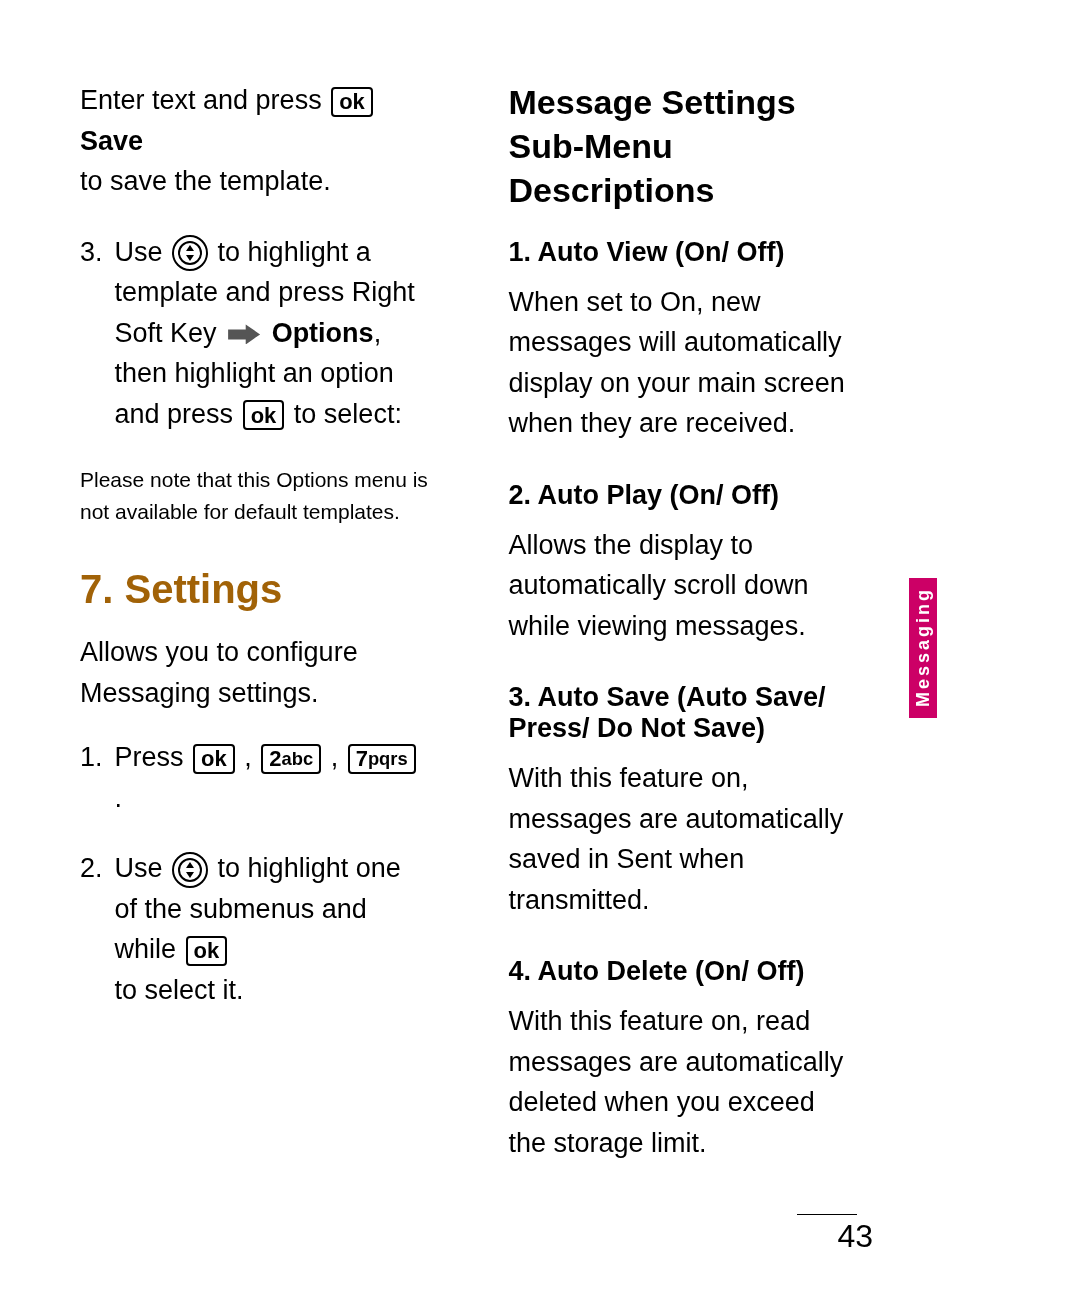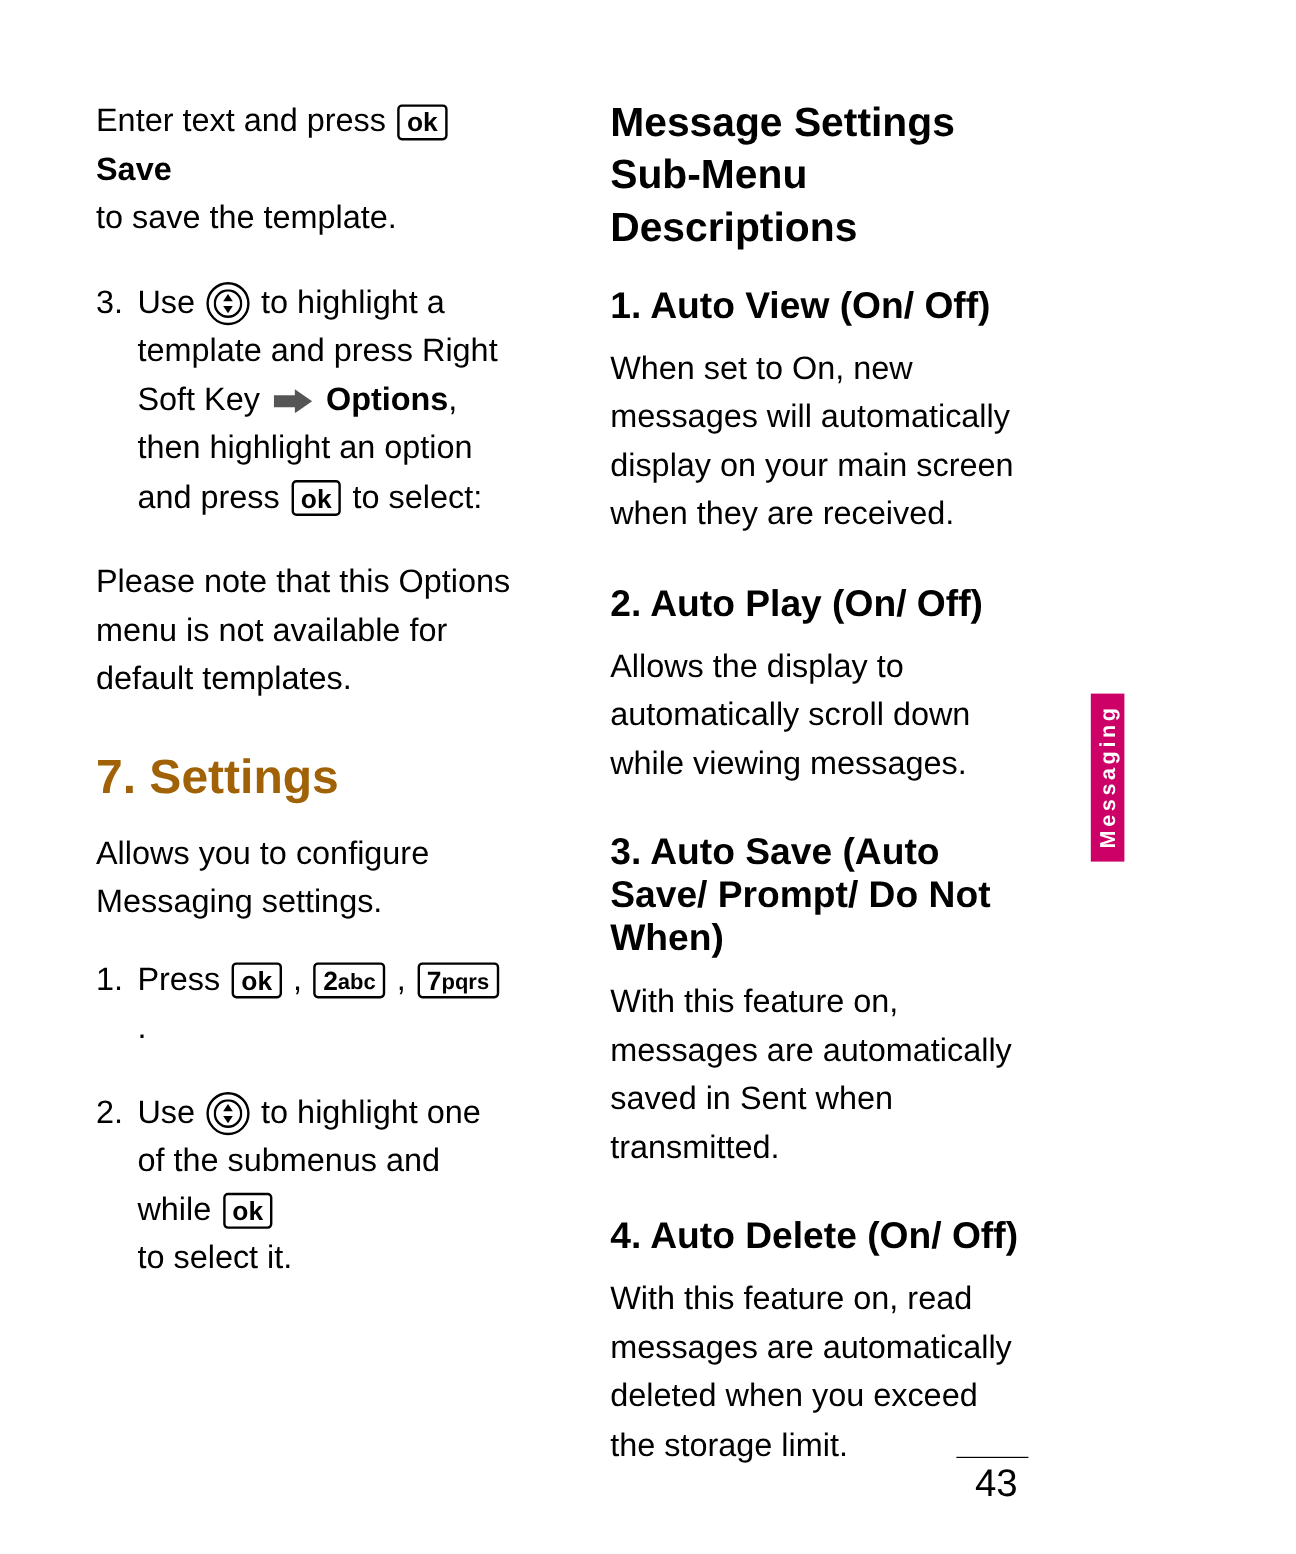--- a/index.html
+++ b/index.html
@@ -183,7 +183,7 @@
     }
 
     .numbered-heading {
-      font-size: 31px;
+      font-size: 27px;
       font-weight: bold;
       margin-bottom: 14px;
     }

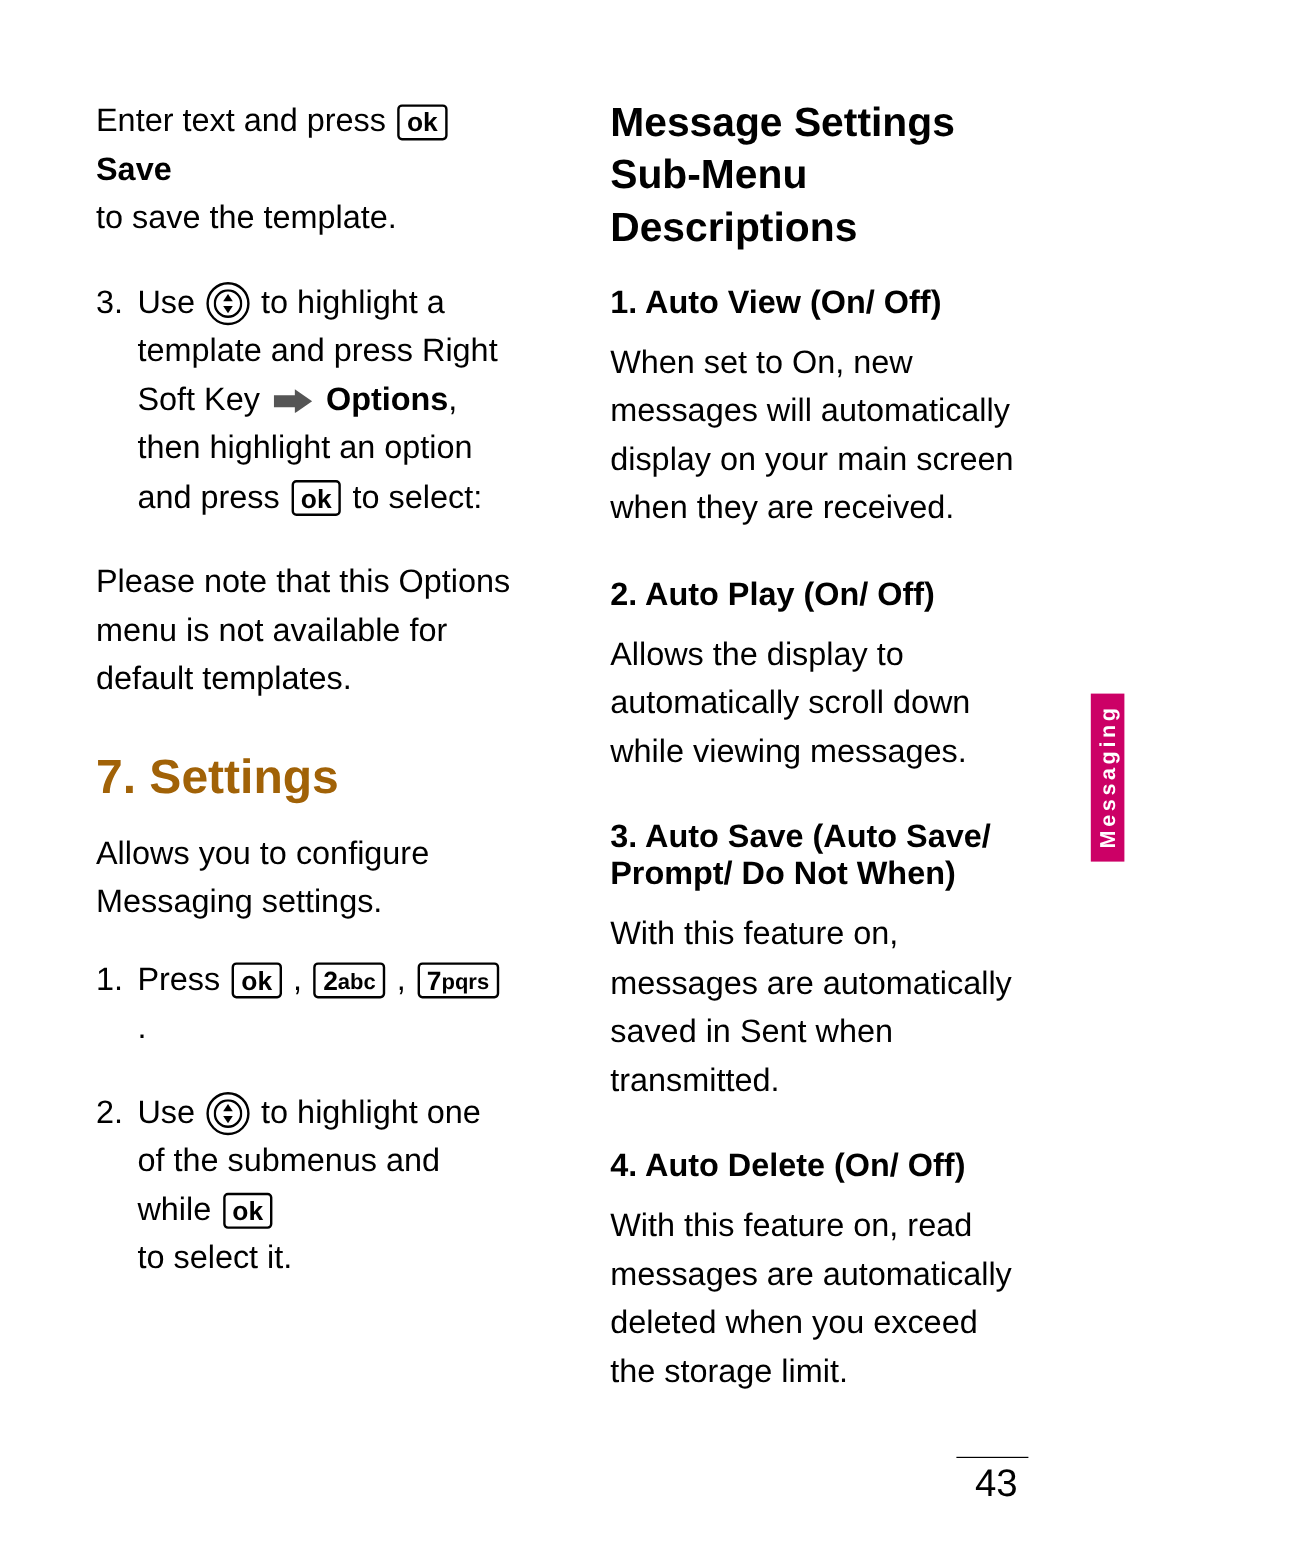--- a/index.html
+++ b/index.html
@@ -151,7 +151,7 @@
     }
 
     .subsection-content {
-      font-size: 27px;
+      font-size: 21px;
       line-height: 1.5;
       margin-bottom: 30px;
     }

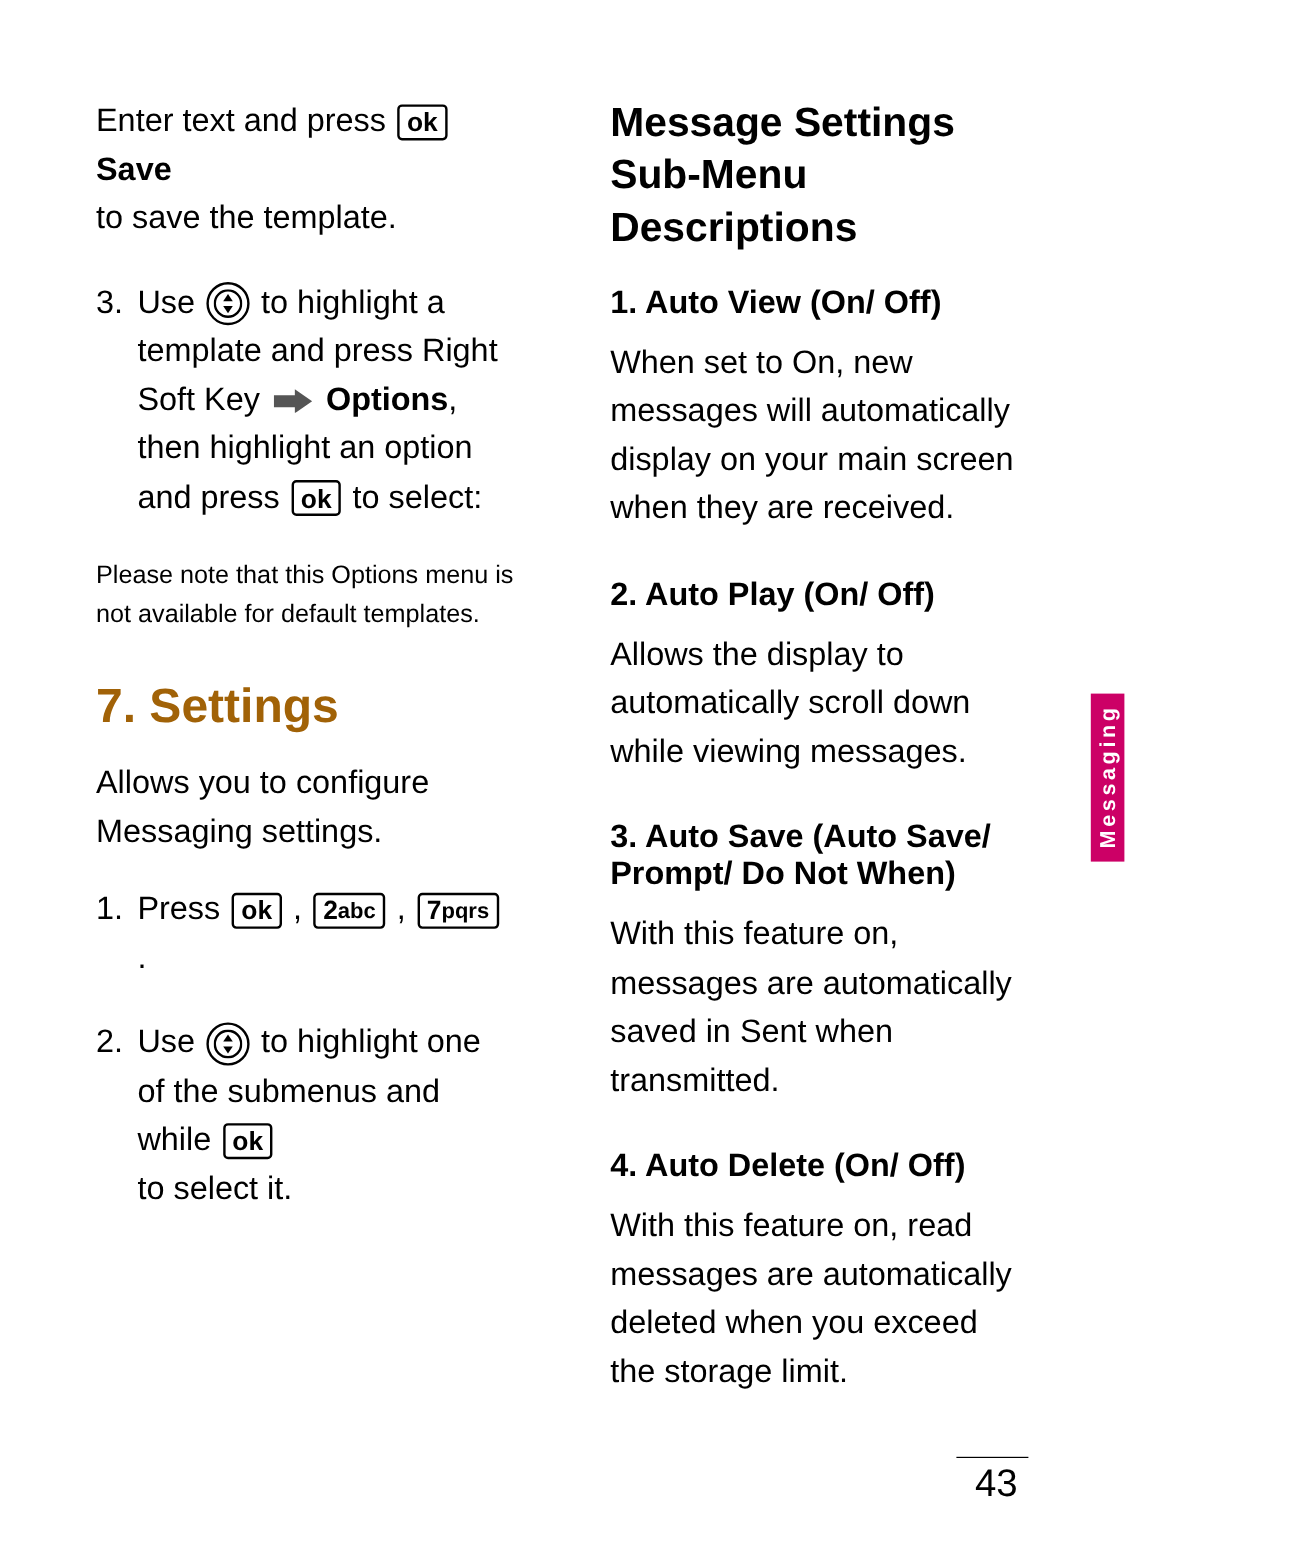--- a/index.html
+++ b/index.html
@@ -290,7 +290,7 @@
 
       <div class="numbered-section">
         <div class="numbered-heading">
-          <span>3. </span><span>Auto Save (Auto Save/ Prompt/ Do Not When)</span>
+          <span>3. </span><span>Auto Save (Auto Save/ Press/ Do Not Save)</span>
         </div>
         <div class="numbered-content">
           With this feature on, messages are automatically saved in Sent when transmitted.

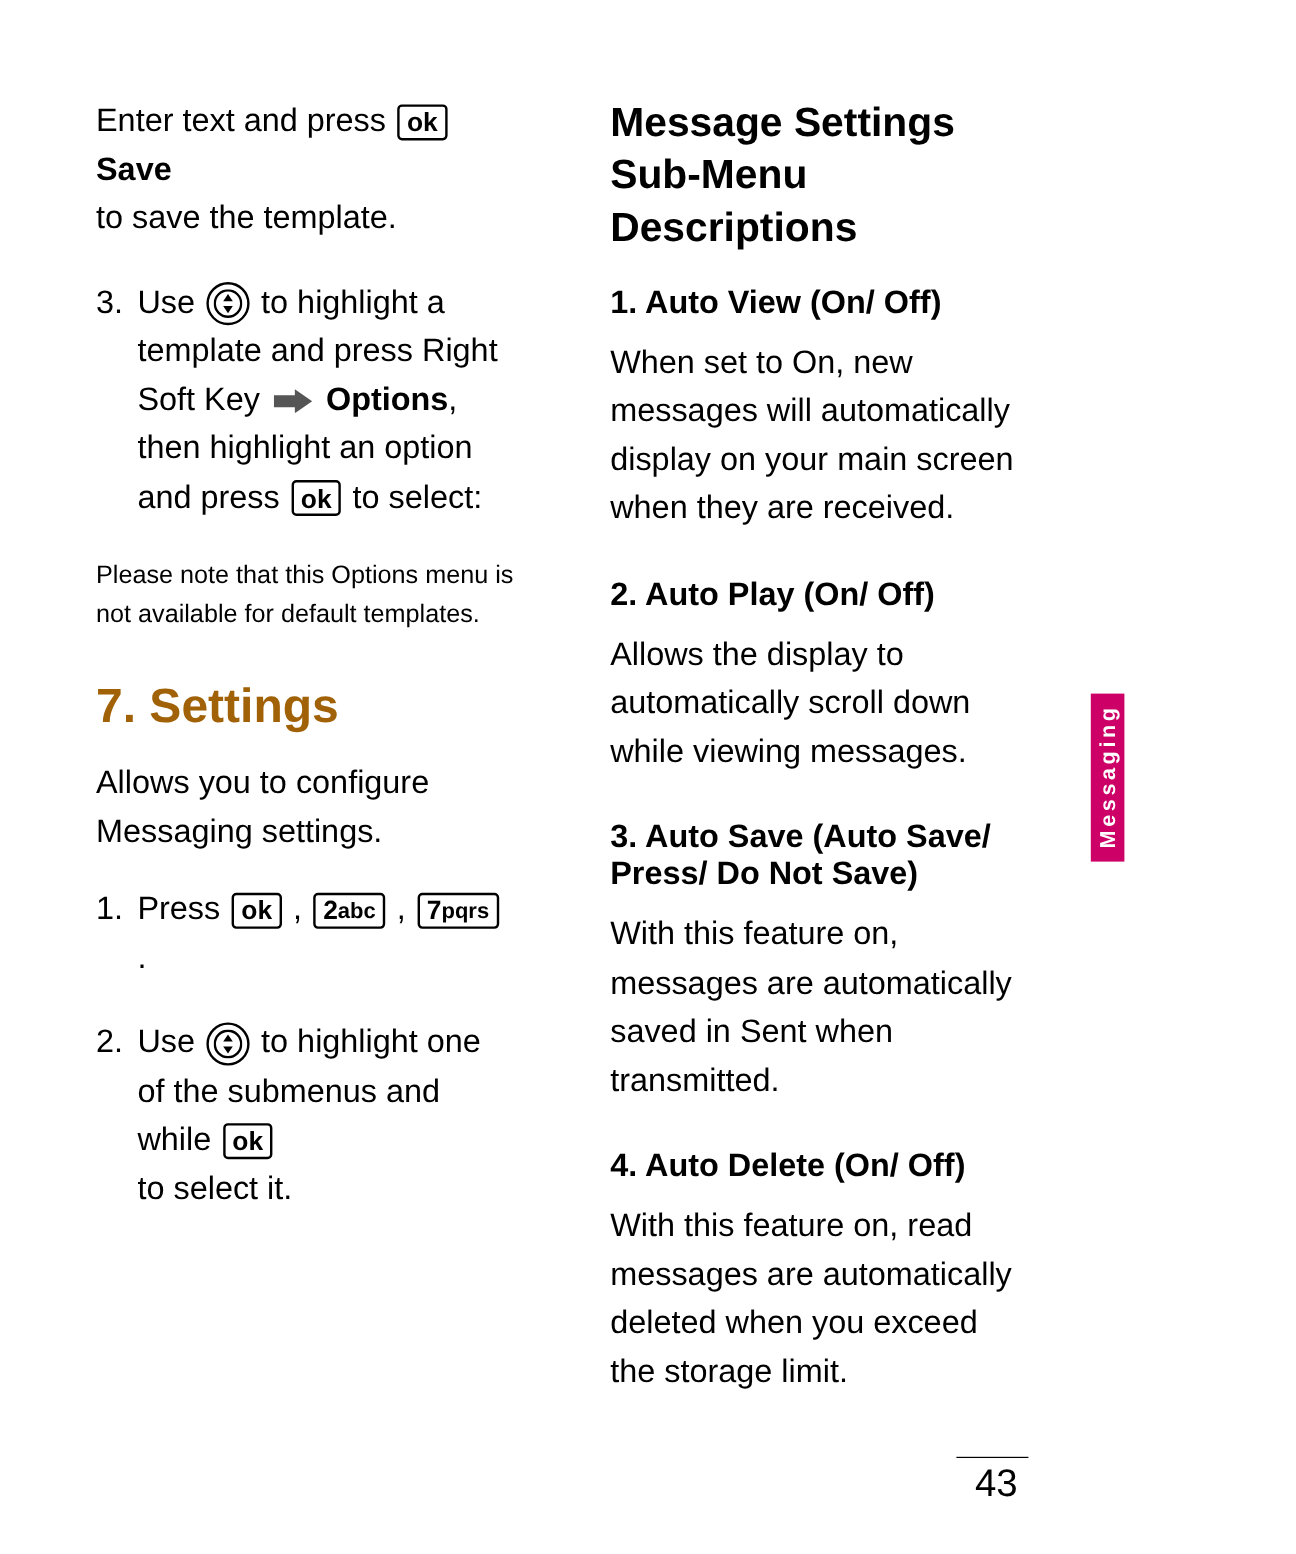--- a/index.html
+++ b/index.html
@@ -70,7 +70,7 @@
     .page-number {
       position: absolute;
       bottom: 40px;
-      right: 89px;
+      right: 64px;
       font-size: 32px;
       font-weight: normal;
       color: #000;

